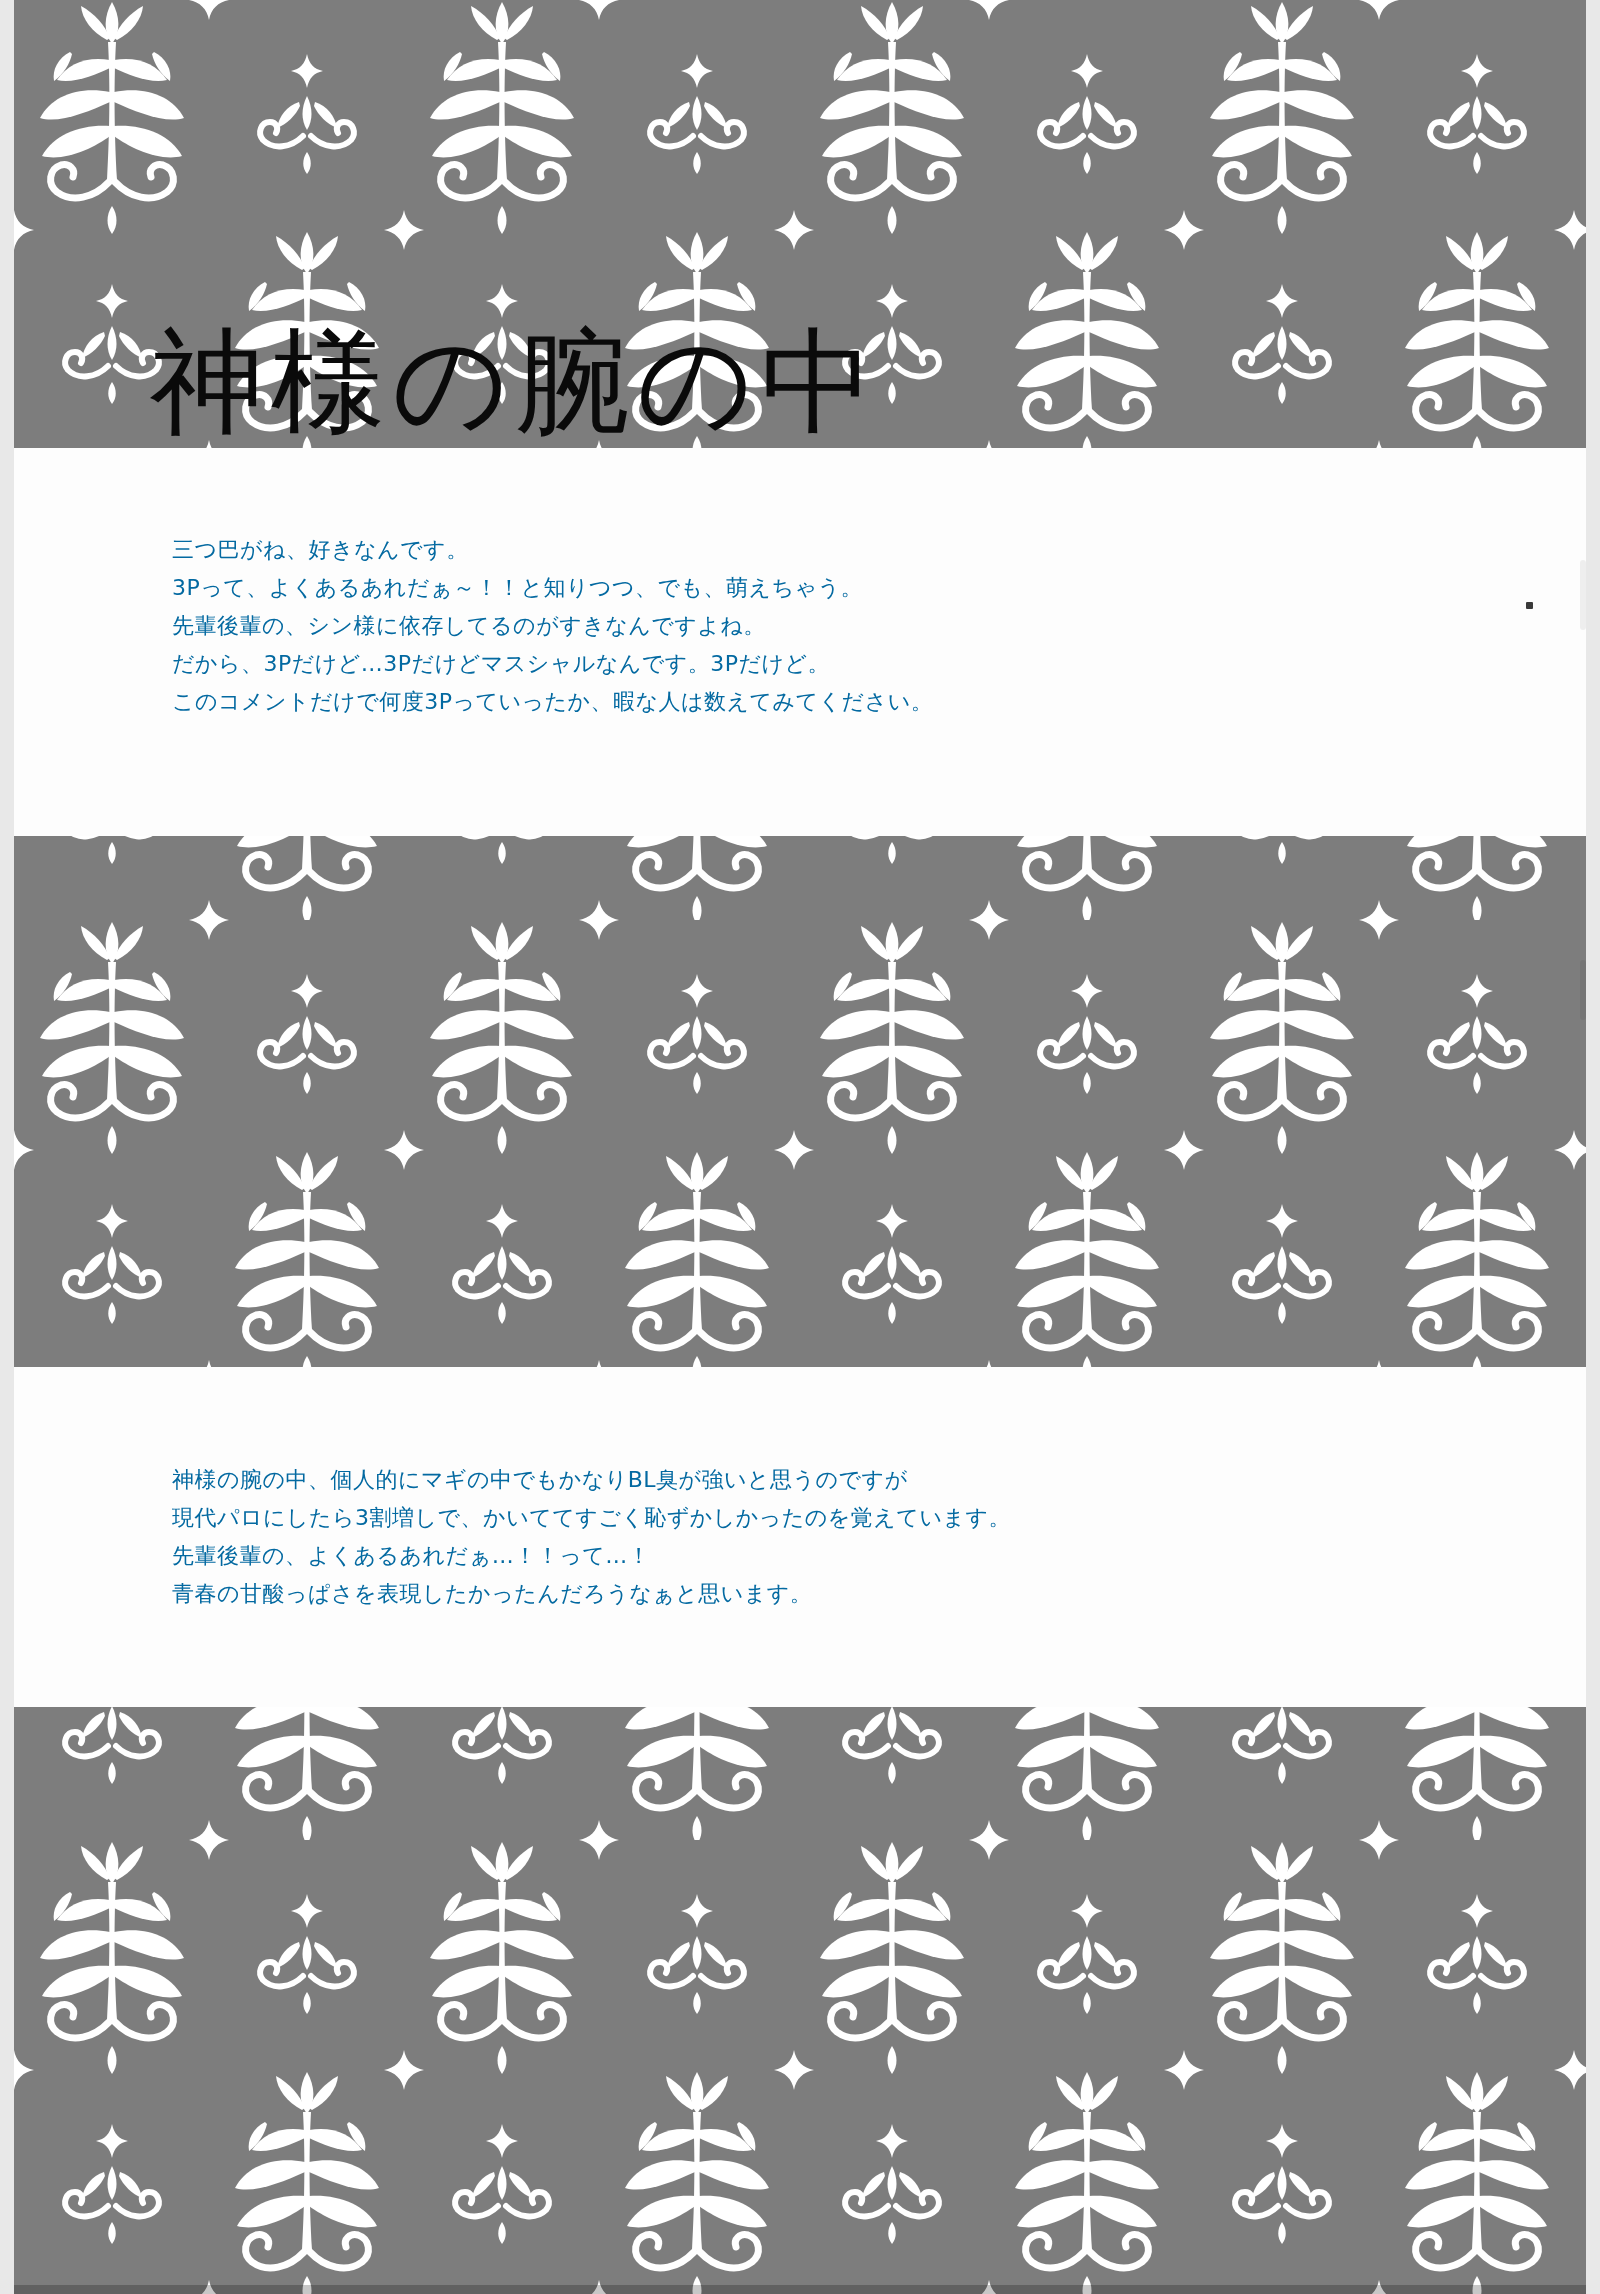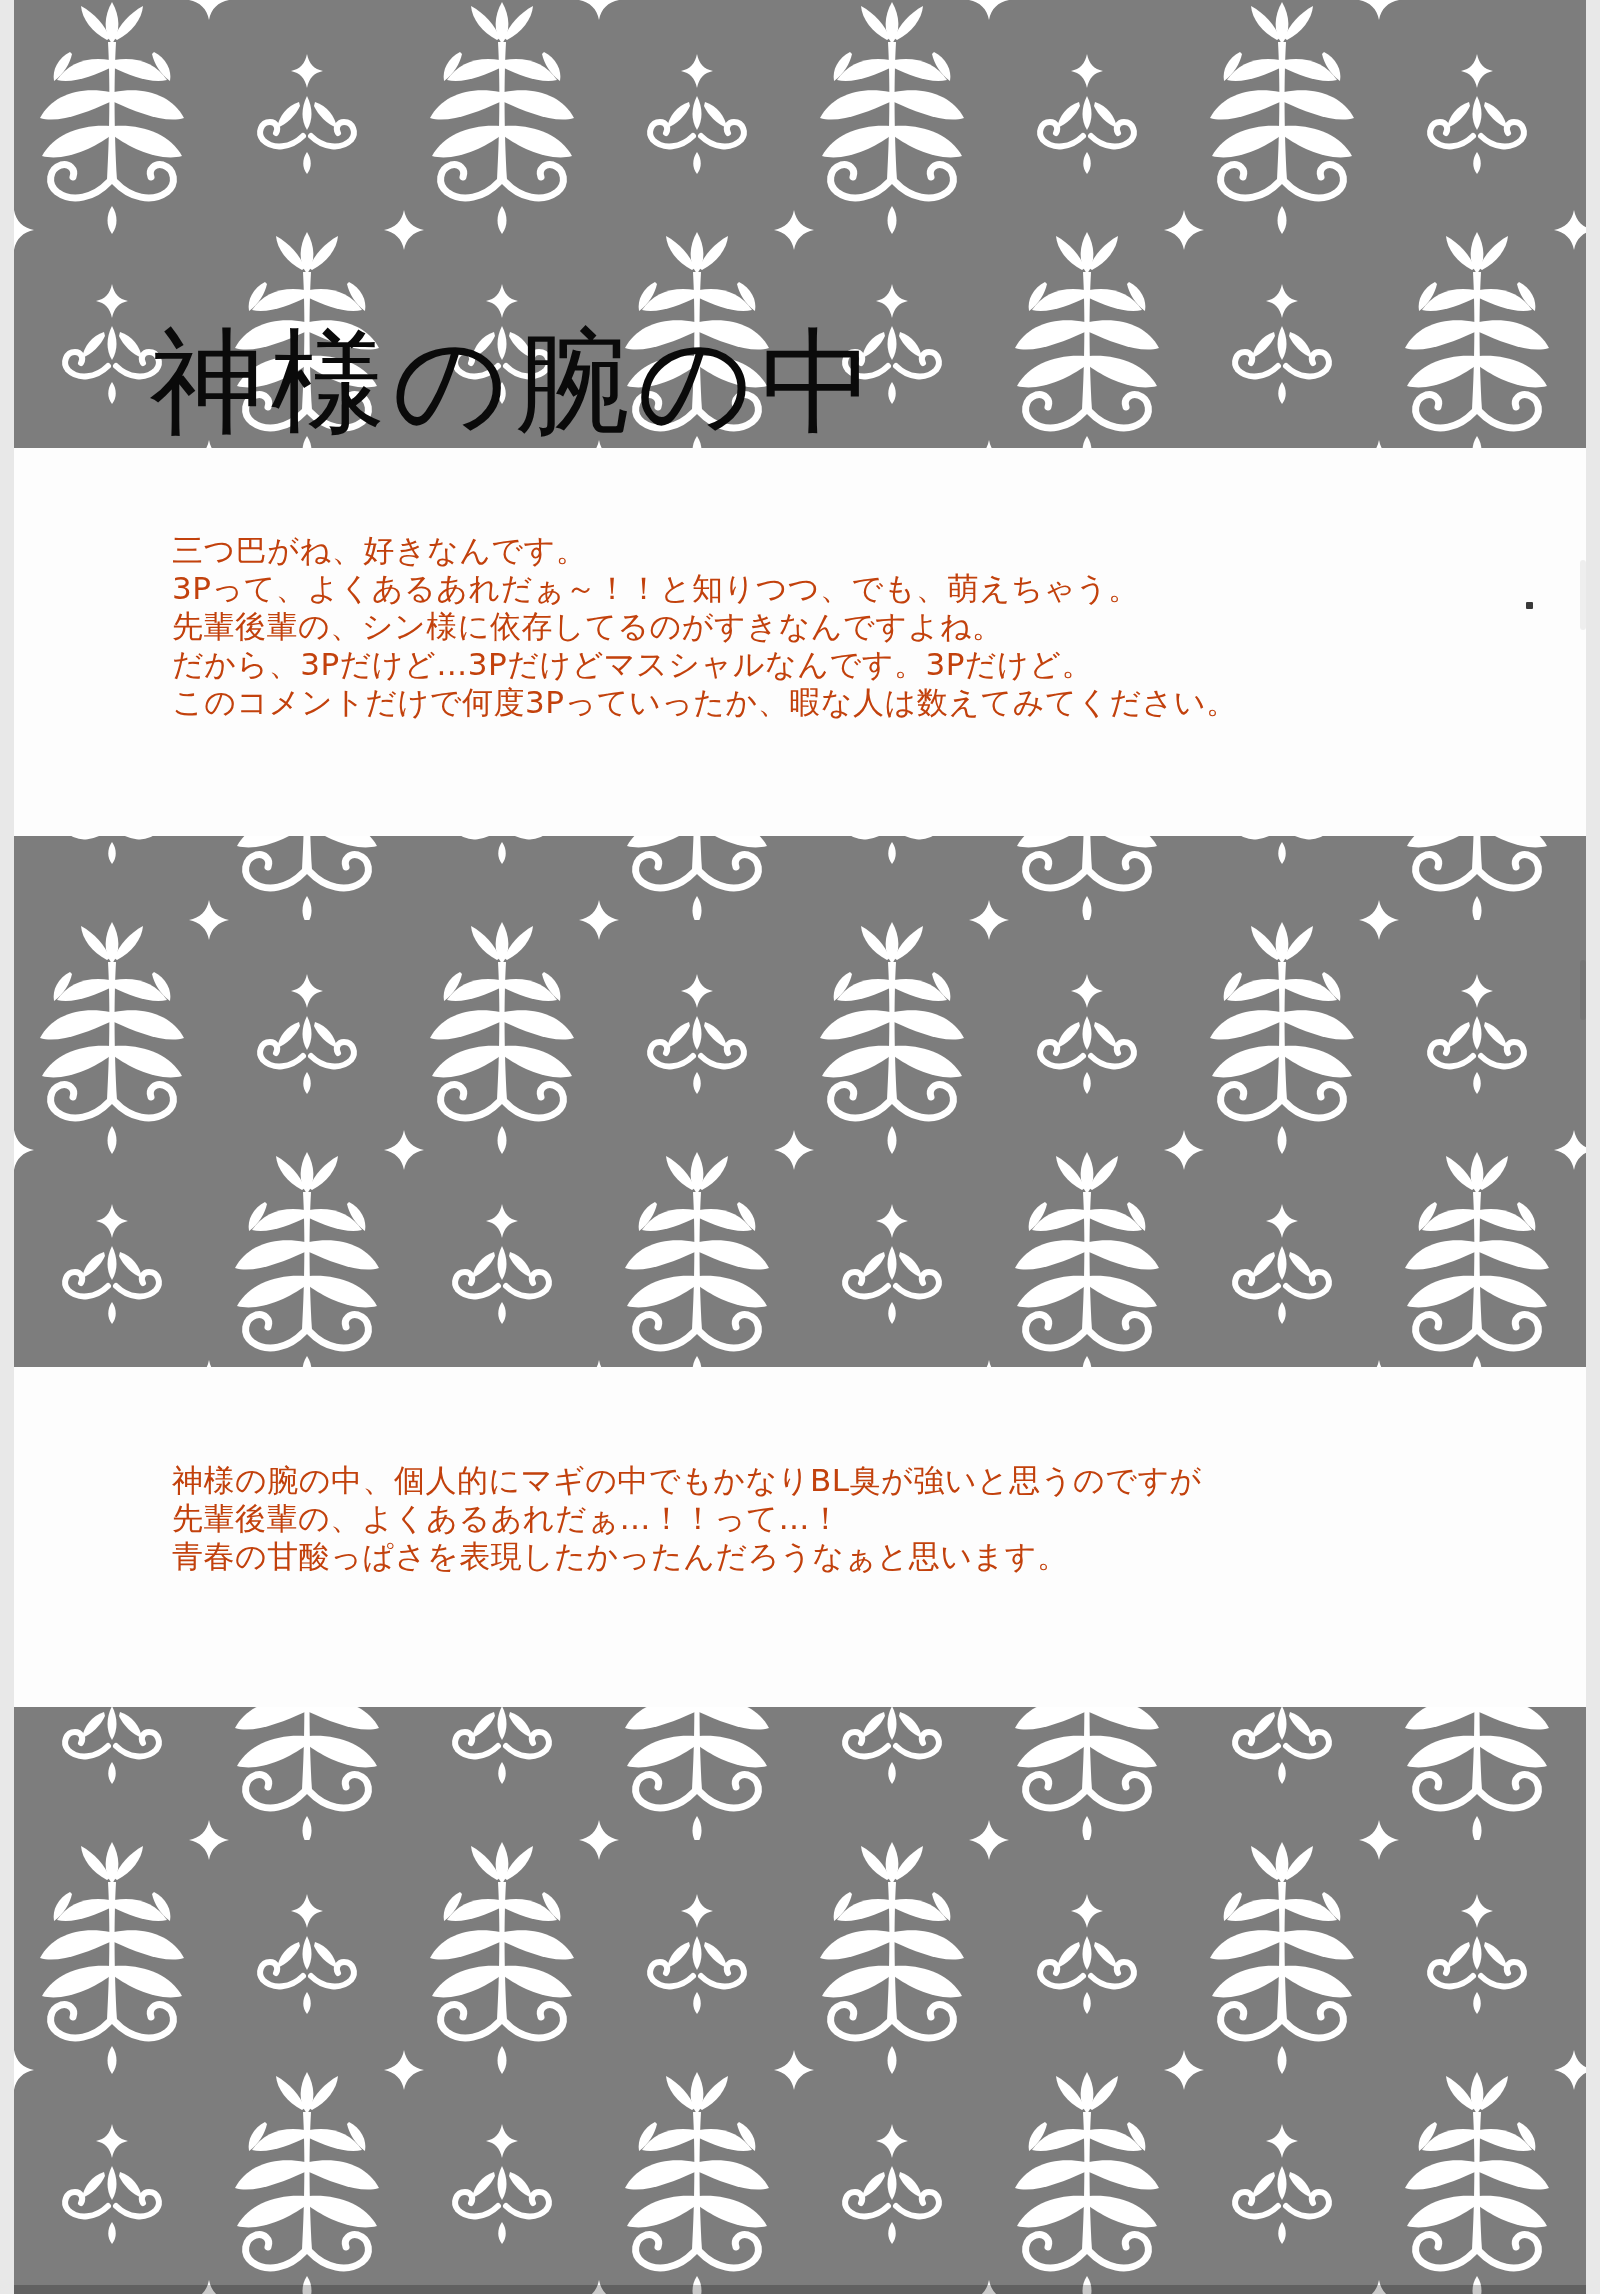--- a/index.html
+++ b/index.html
@@ -39,9 +39,9 @@
   .comment-block {
     position: absolute;
     left: 158px;
-    color: #c2410c;
+    color: #0369a1;
     font-family: "DejaVu Sans", "Liberation Sans", sans-serif;
-    font-size: 31px;
+    font-size: 22px;
     line-height: 38px;
     letter-spacing: 0.5px;
     white-space: nowrap;

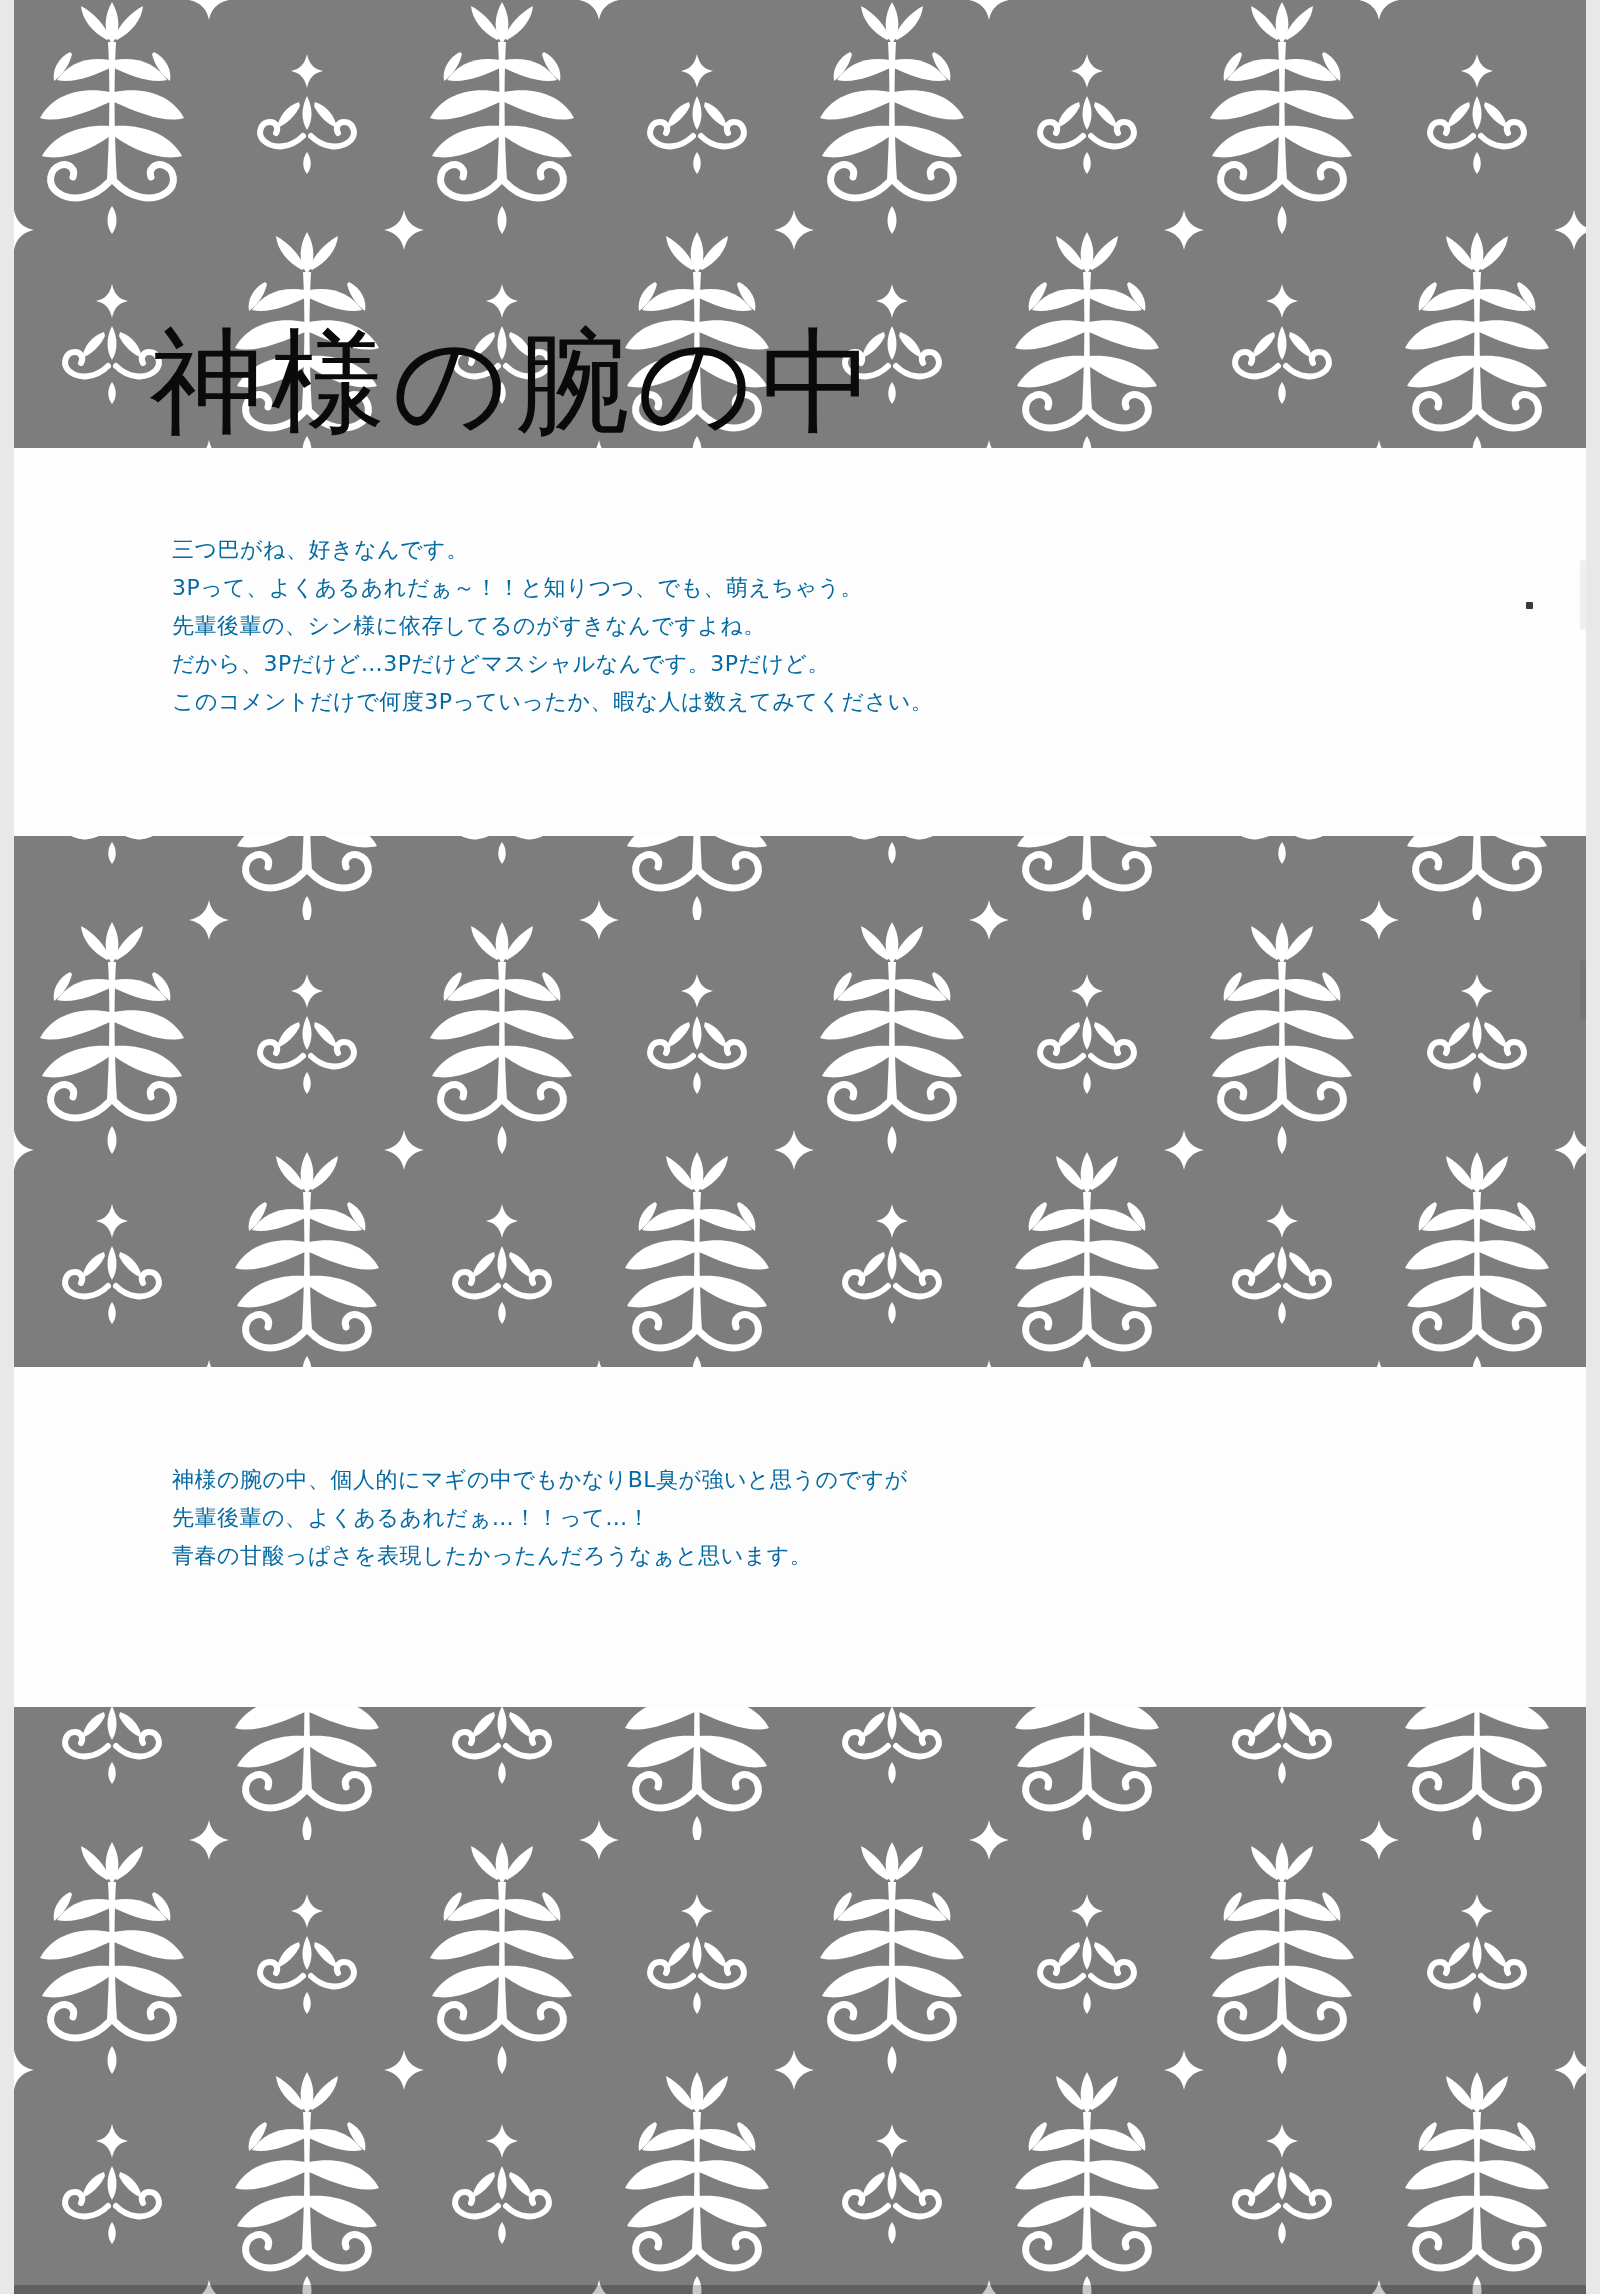--- a/index.html
+++ b/index.html
@@ -151,6 +151,7 @@
 
   <div class="comment-block comment-block-2">
     <div>神様の腕の中、個人的にマギの中でもかなりBL臭が強いと思うのですが</div>
+    <div>現代パロにしたら3割増しで、かいててすごく恥ずかしかったのを覚えています。</div>
     <div>先輩後輩の、よくあるあれだぁ…！！って…！</div>
     <div>青春の甘酸っぱさを表現したかったんだろうなぁと思います。</div>
   </div>

